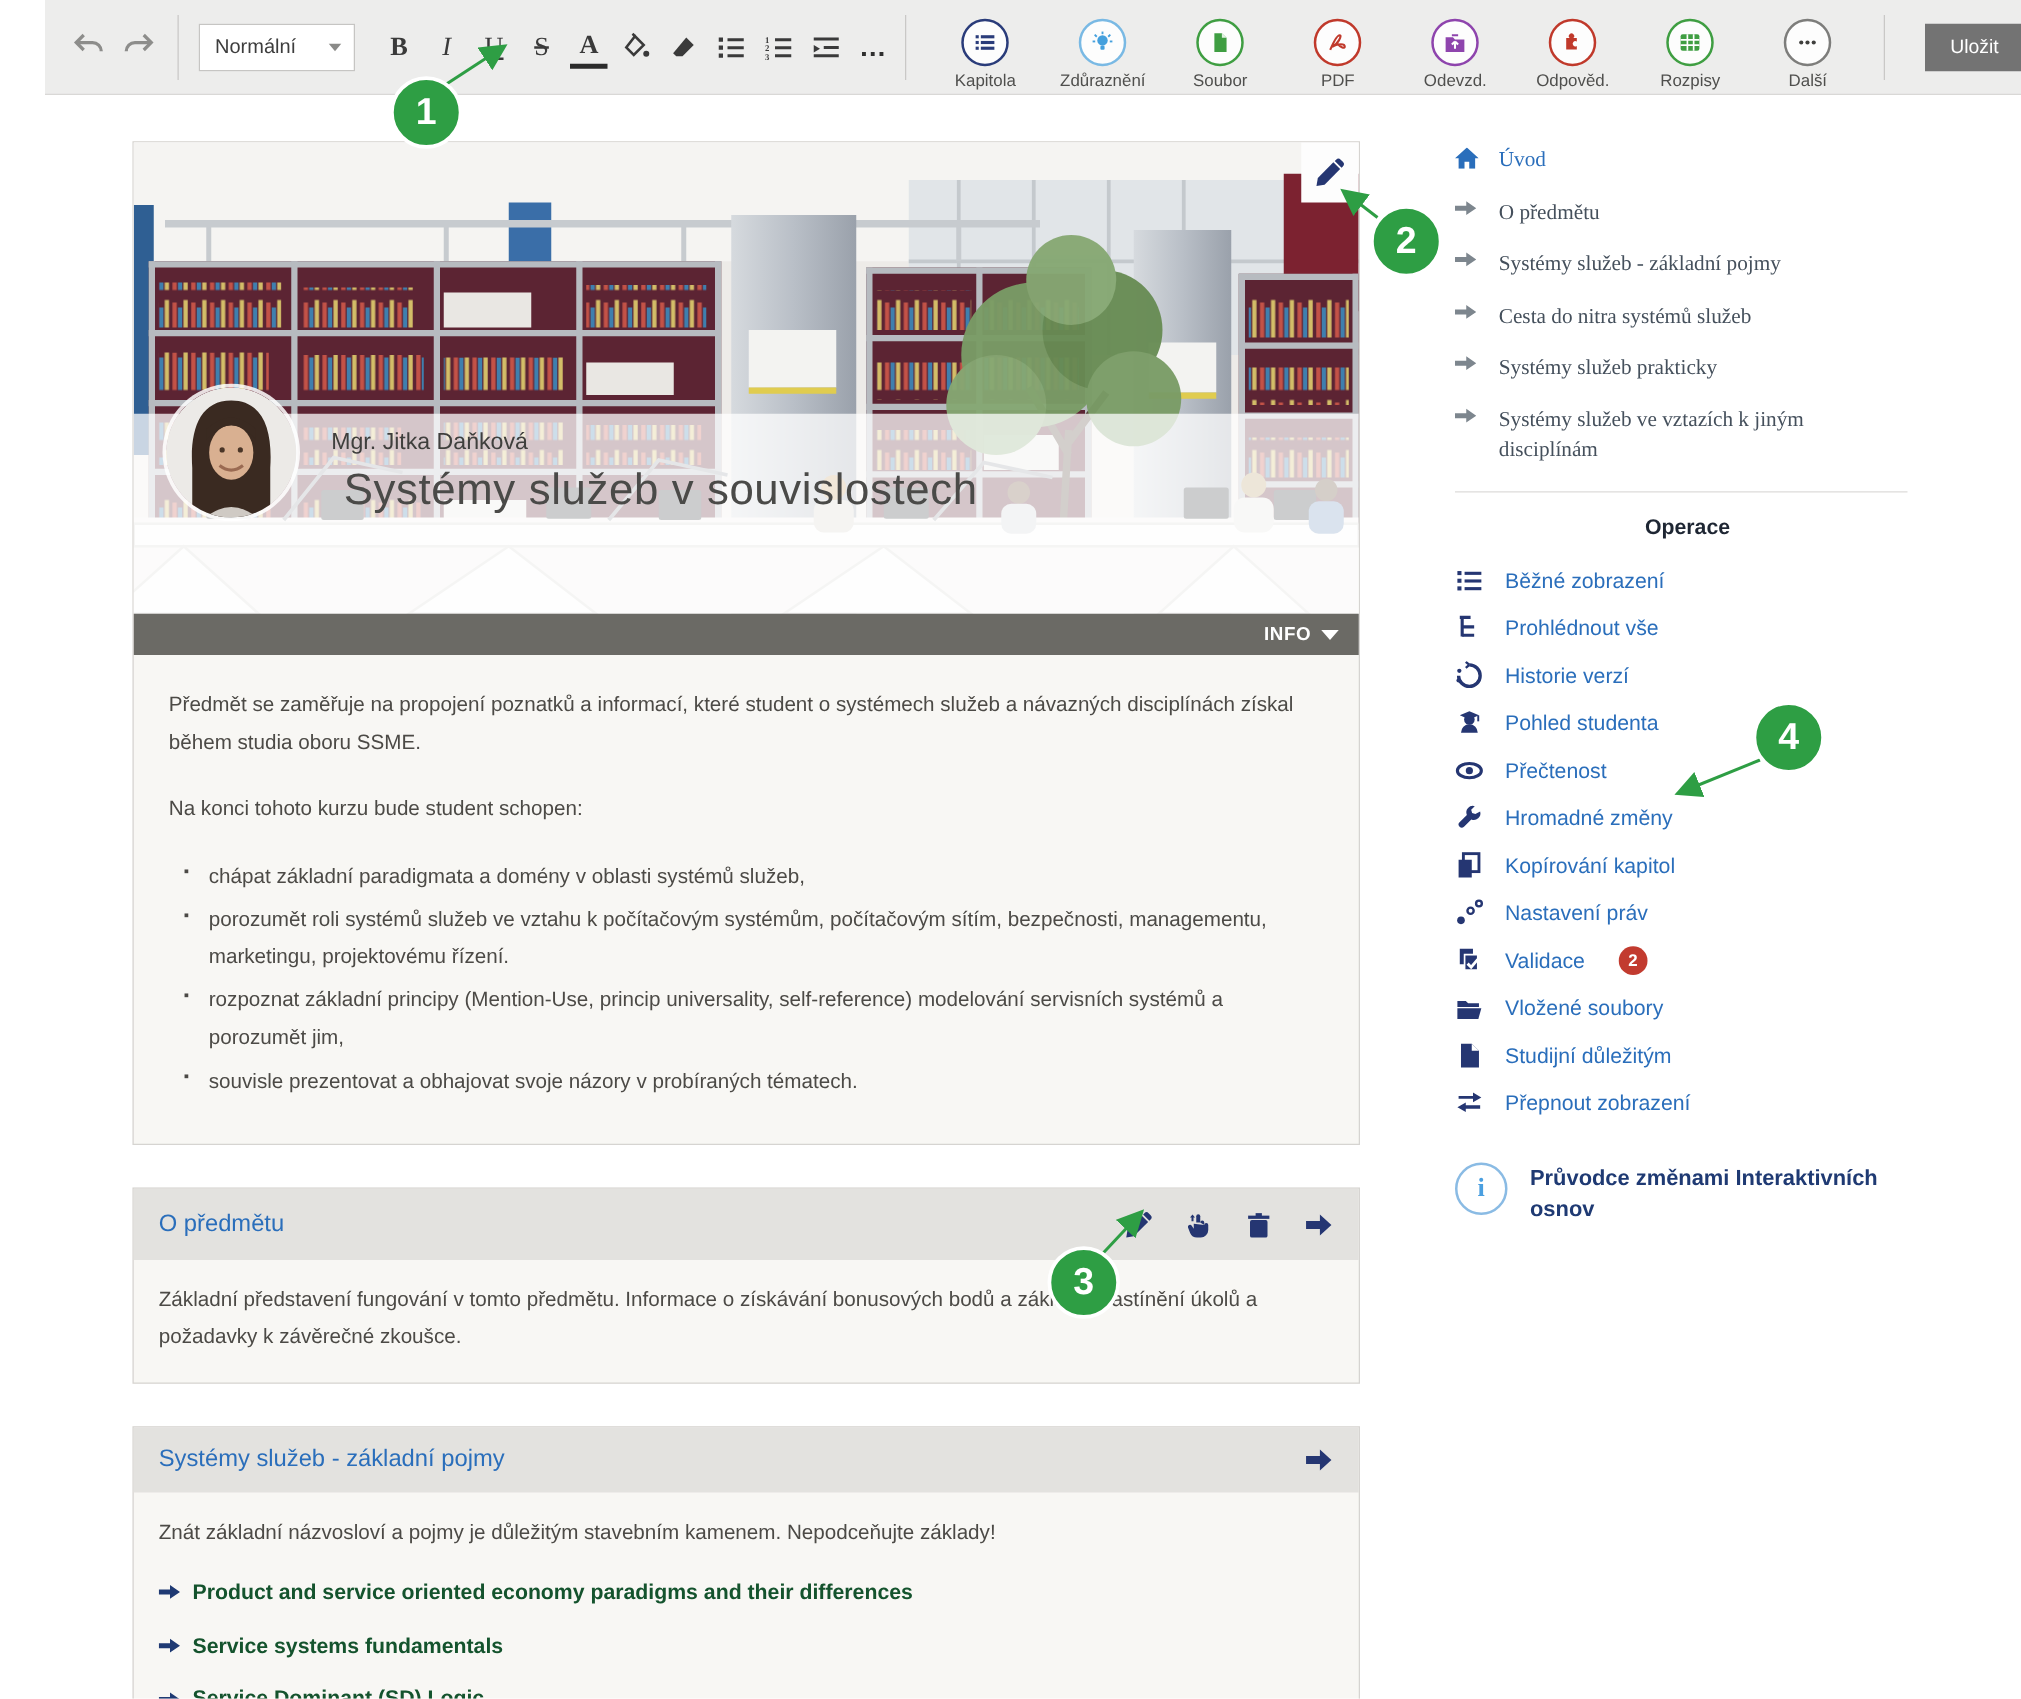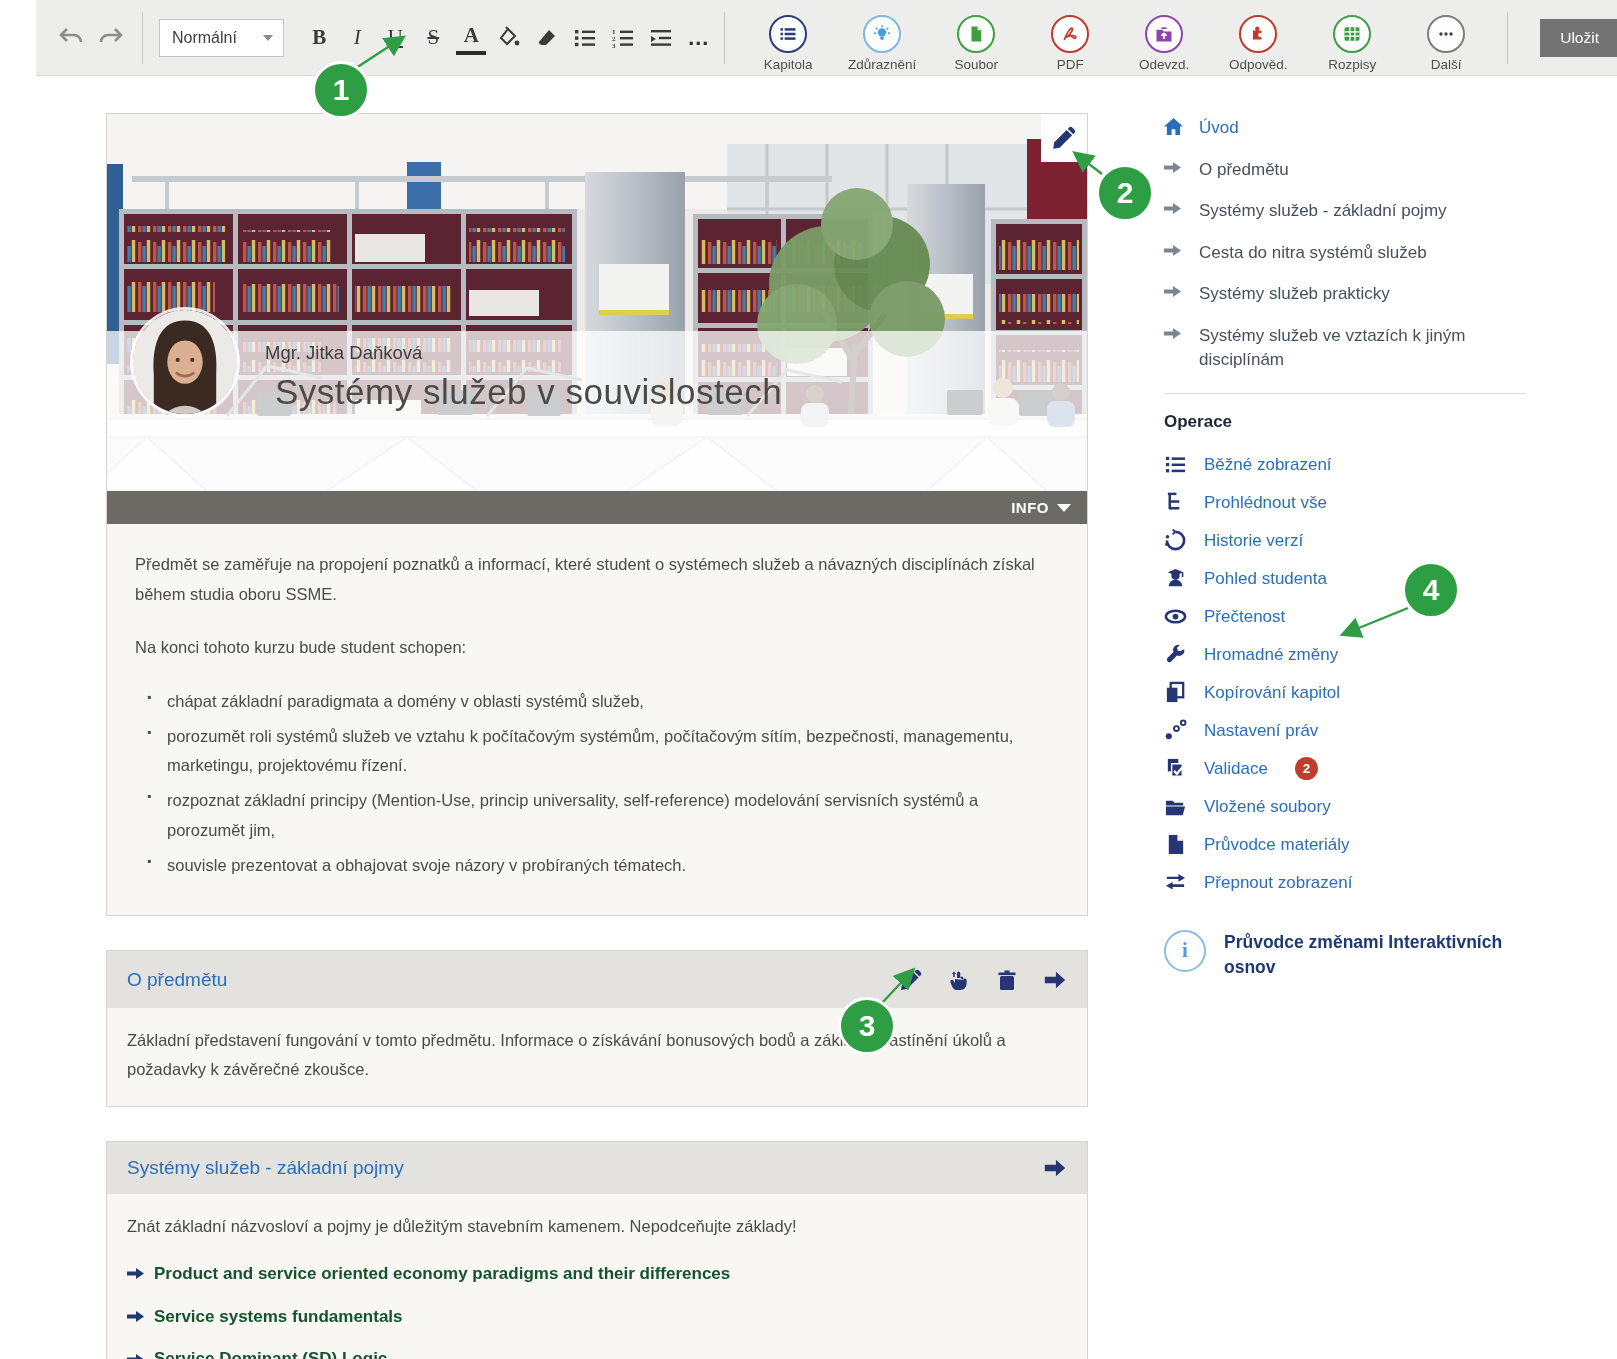--- a/index.html
+++ b/index.html
@@ -69,7 +69,7 @@
   .sidebar { position:absolute; left:1128px; top:116px; width:372px; }
   .nav-item { display:flex; align-items:flex-start; gap:15px; min-height:41.5px; cursor:pointer; }
   .nav-item .ic { flex:none; width:20px; margin-top:2px; }
-  .nav-item .nl { font-size:17px; color:#45505c; line-height:1.45; }
+  .nav-item .nl { font-size:17px; color:#45505c; line-height:1.45;font-family:Liberation Serif, serif; }
   .nav-item.active .nl { color:#2a6ebb; }
   .sb-divider { border:none; border-top:1px solid #dddcda; margin:20px 0 18px 0; width:362px; }
   .ops-title { font-size:17px; font-weight:bold; color:#1e2633; margin-bottom:14px; }

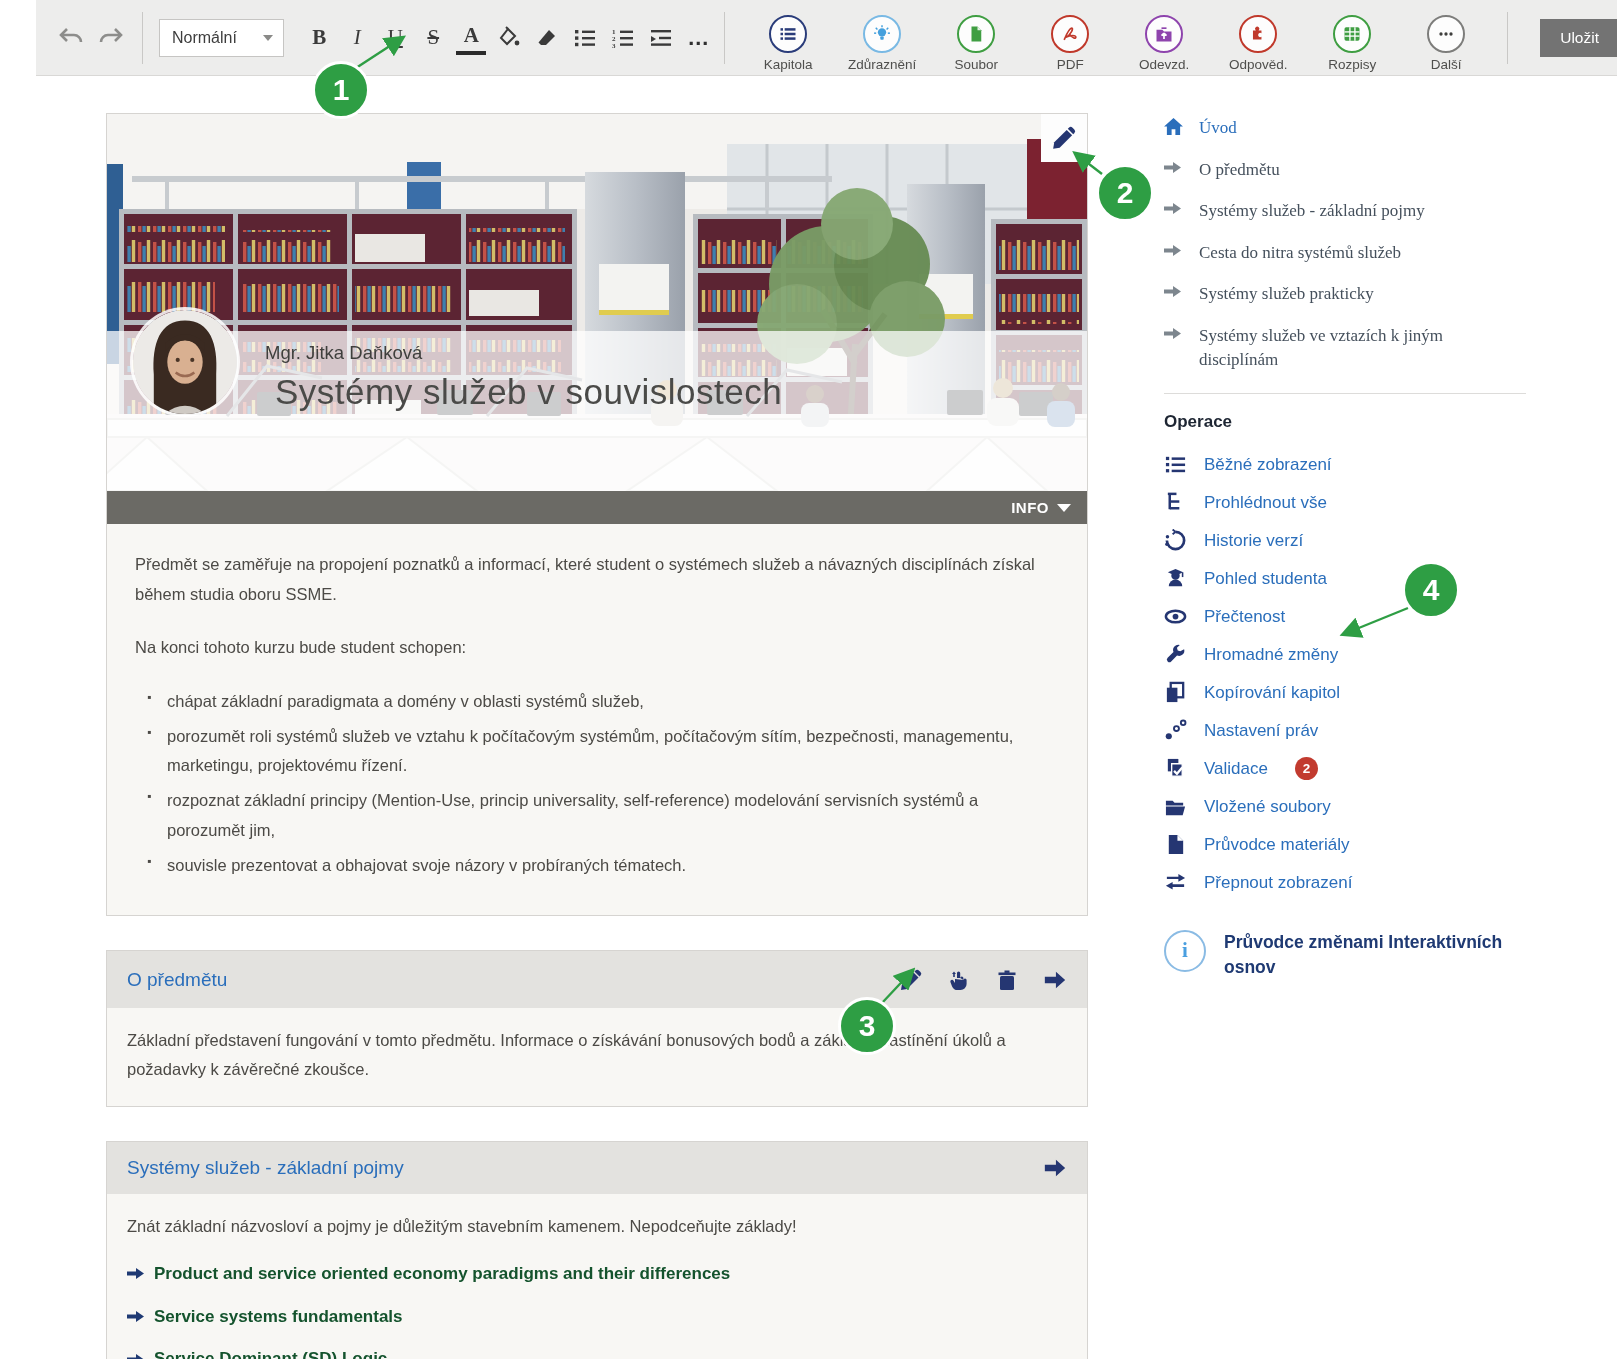--- a/index.html
+++ b/index.html
@@ -72,7 +72,7 @@
   .nav-item .nl { font-size:17px; color:#45505c; line-height:1.45;font-family:Liberation Serif, serif; }
   .nav-item.active .nl { color:#2a6ebb; }
   .sb-divider { border:none; border-top:1px solid #dddcda; margin:20px 0 18px 0; width:362px; }
-  .ops-title { font-size:17px; font-weight:bold; color:#1e2633; margin-bottom:14px; }
+  .ops-title { font-size:17px; font-weight:bold; color:#1e2633; margin-bottom:14px;text-align:center; }
   .op-item { display:flex; align-items:center; gap:17px; height:38px; cursor:pointer; }
   .op-item .ic { flex:none; width:23px; height:23px; }
   .op-item .ol { font-size:17px; color:#2a6ebb; }

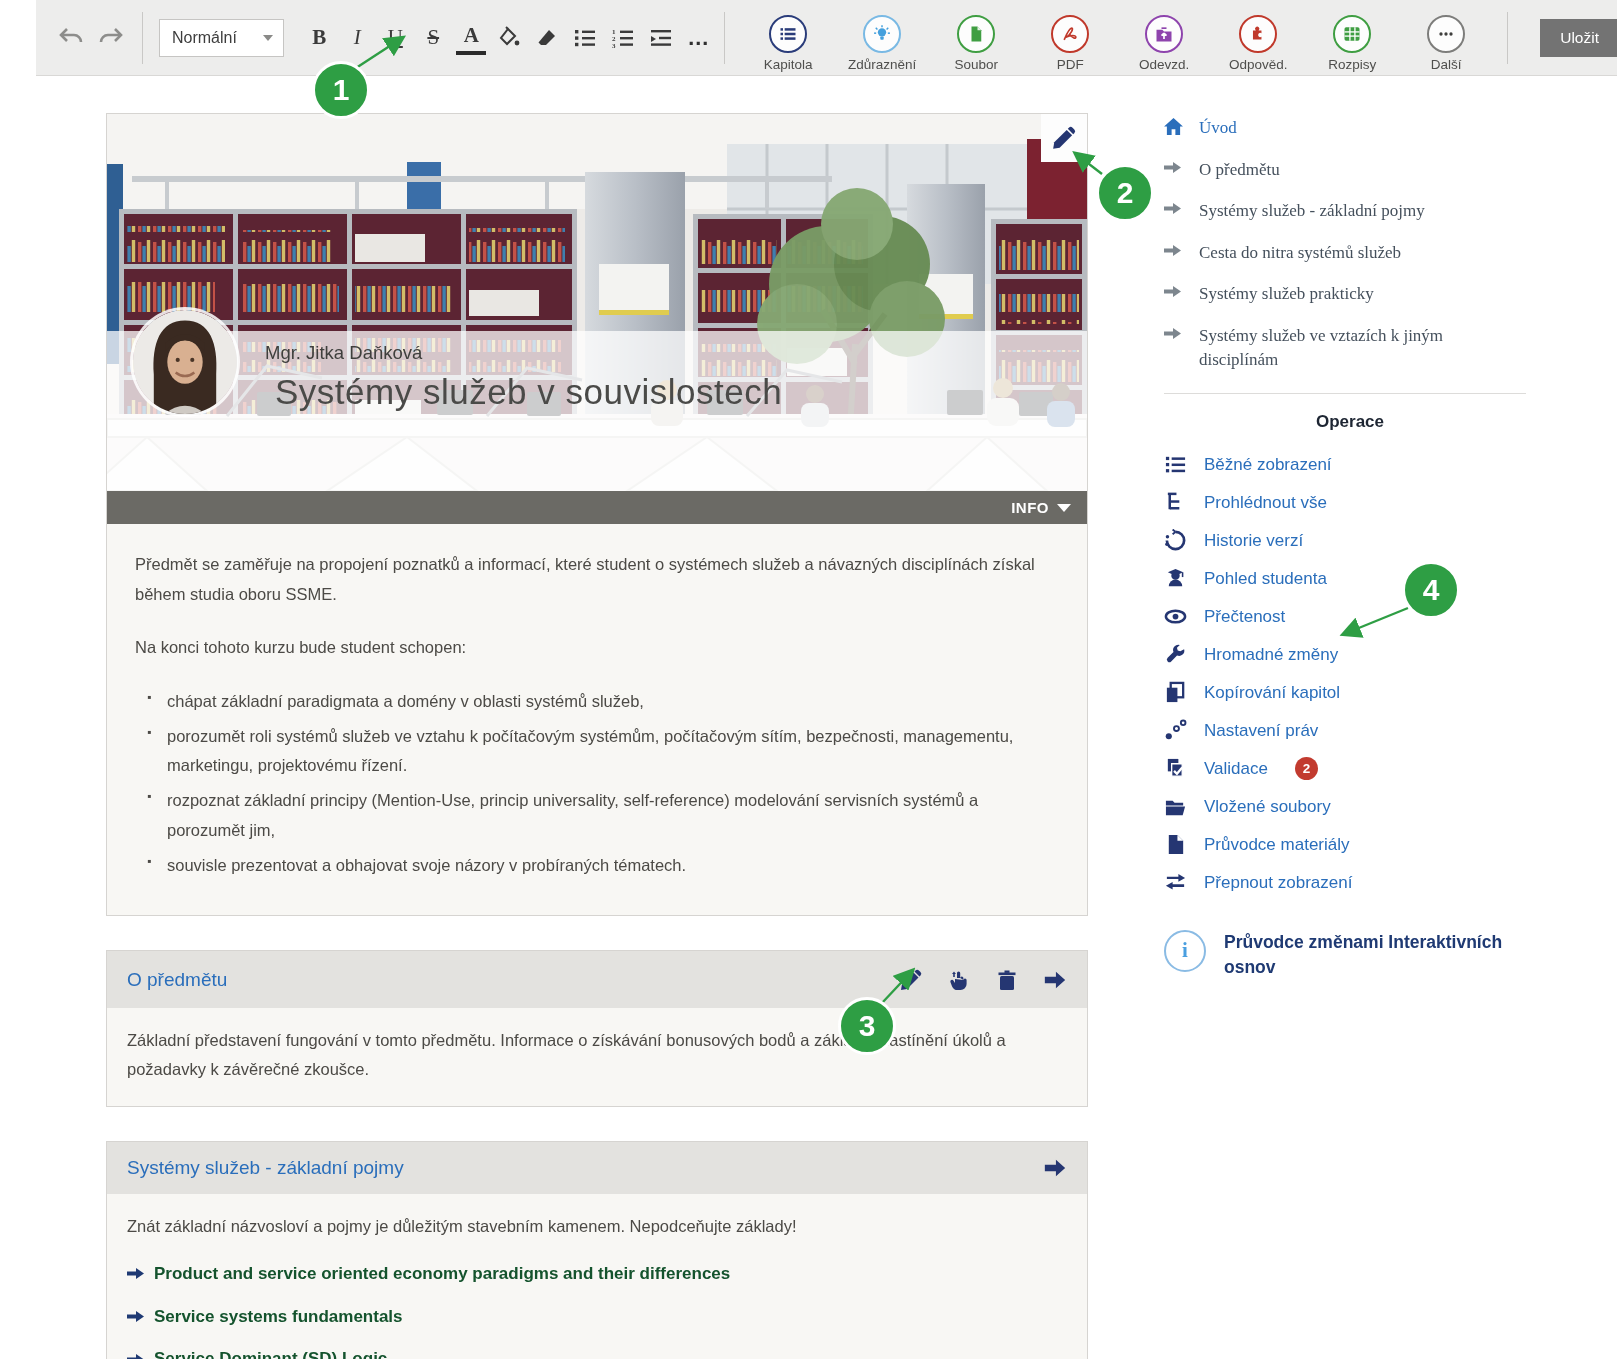--- a/index.html
+++ b/index.html
@@ -646,7 +646,7 @@
             <path d="M5 2 h9 l6 6 v14 H5 z" fill="#253672"></path>
             <path d="M14 2 v6 h6 z" fill="#fff"></path>
           </svg></span>
-      <span class="ol">Průvodce materiály</span>
+      <span class="ol">Studijní důležitým</span>
     </div>
     <div class="op-item">
       <span class="ic"><svg viewBox="0 0 24 24" width="23" height="23" fill="#253672">

